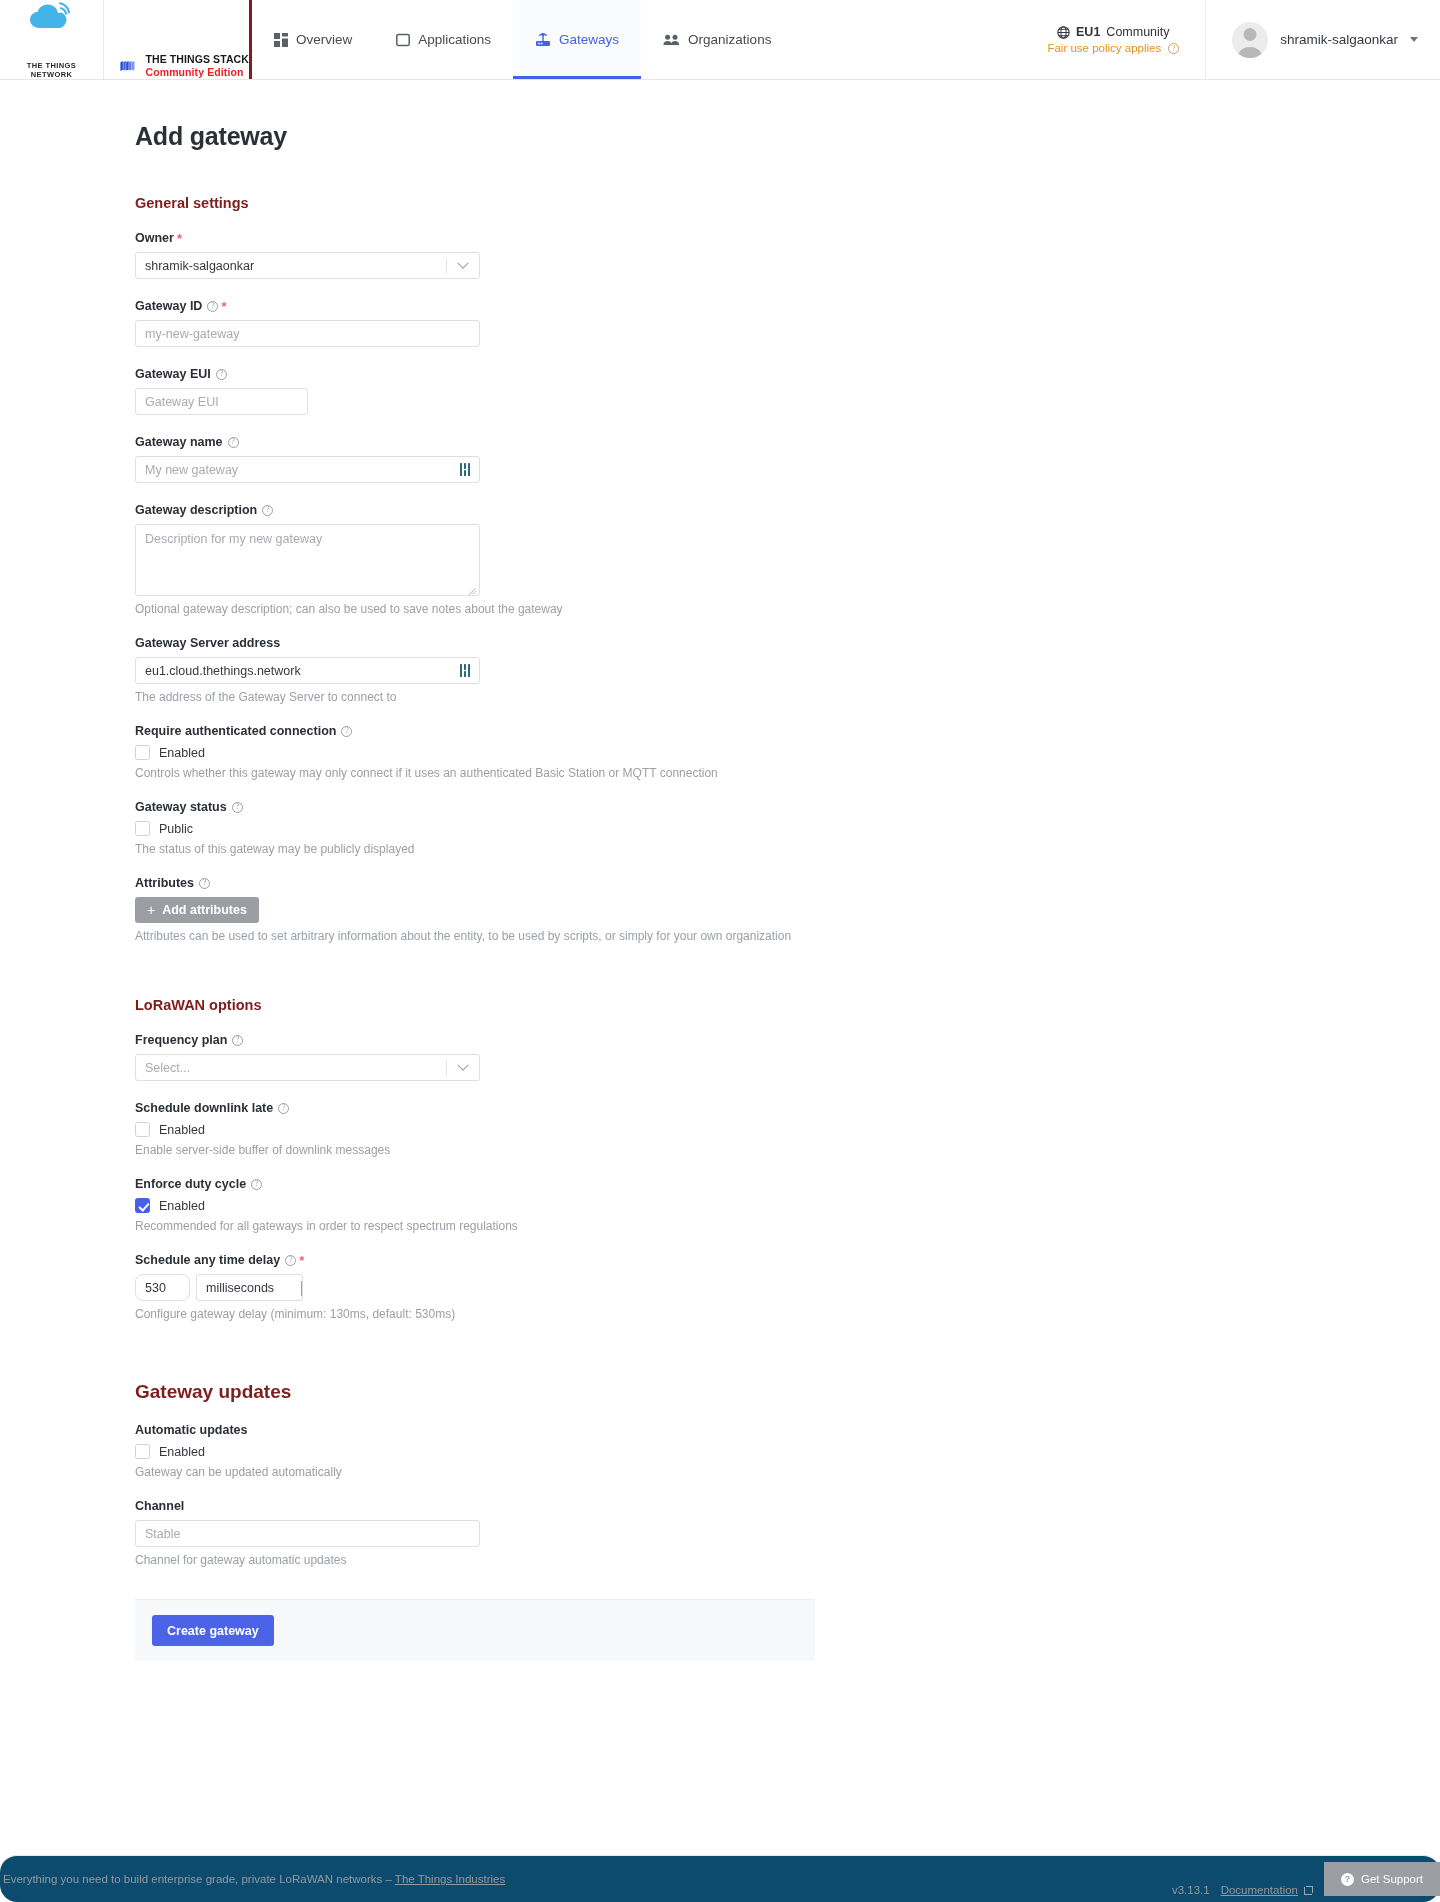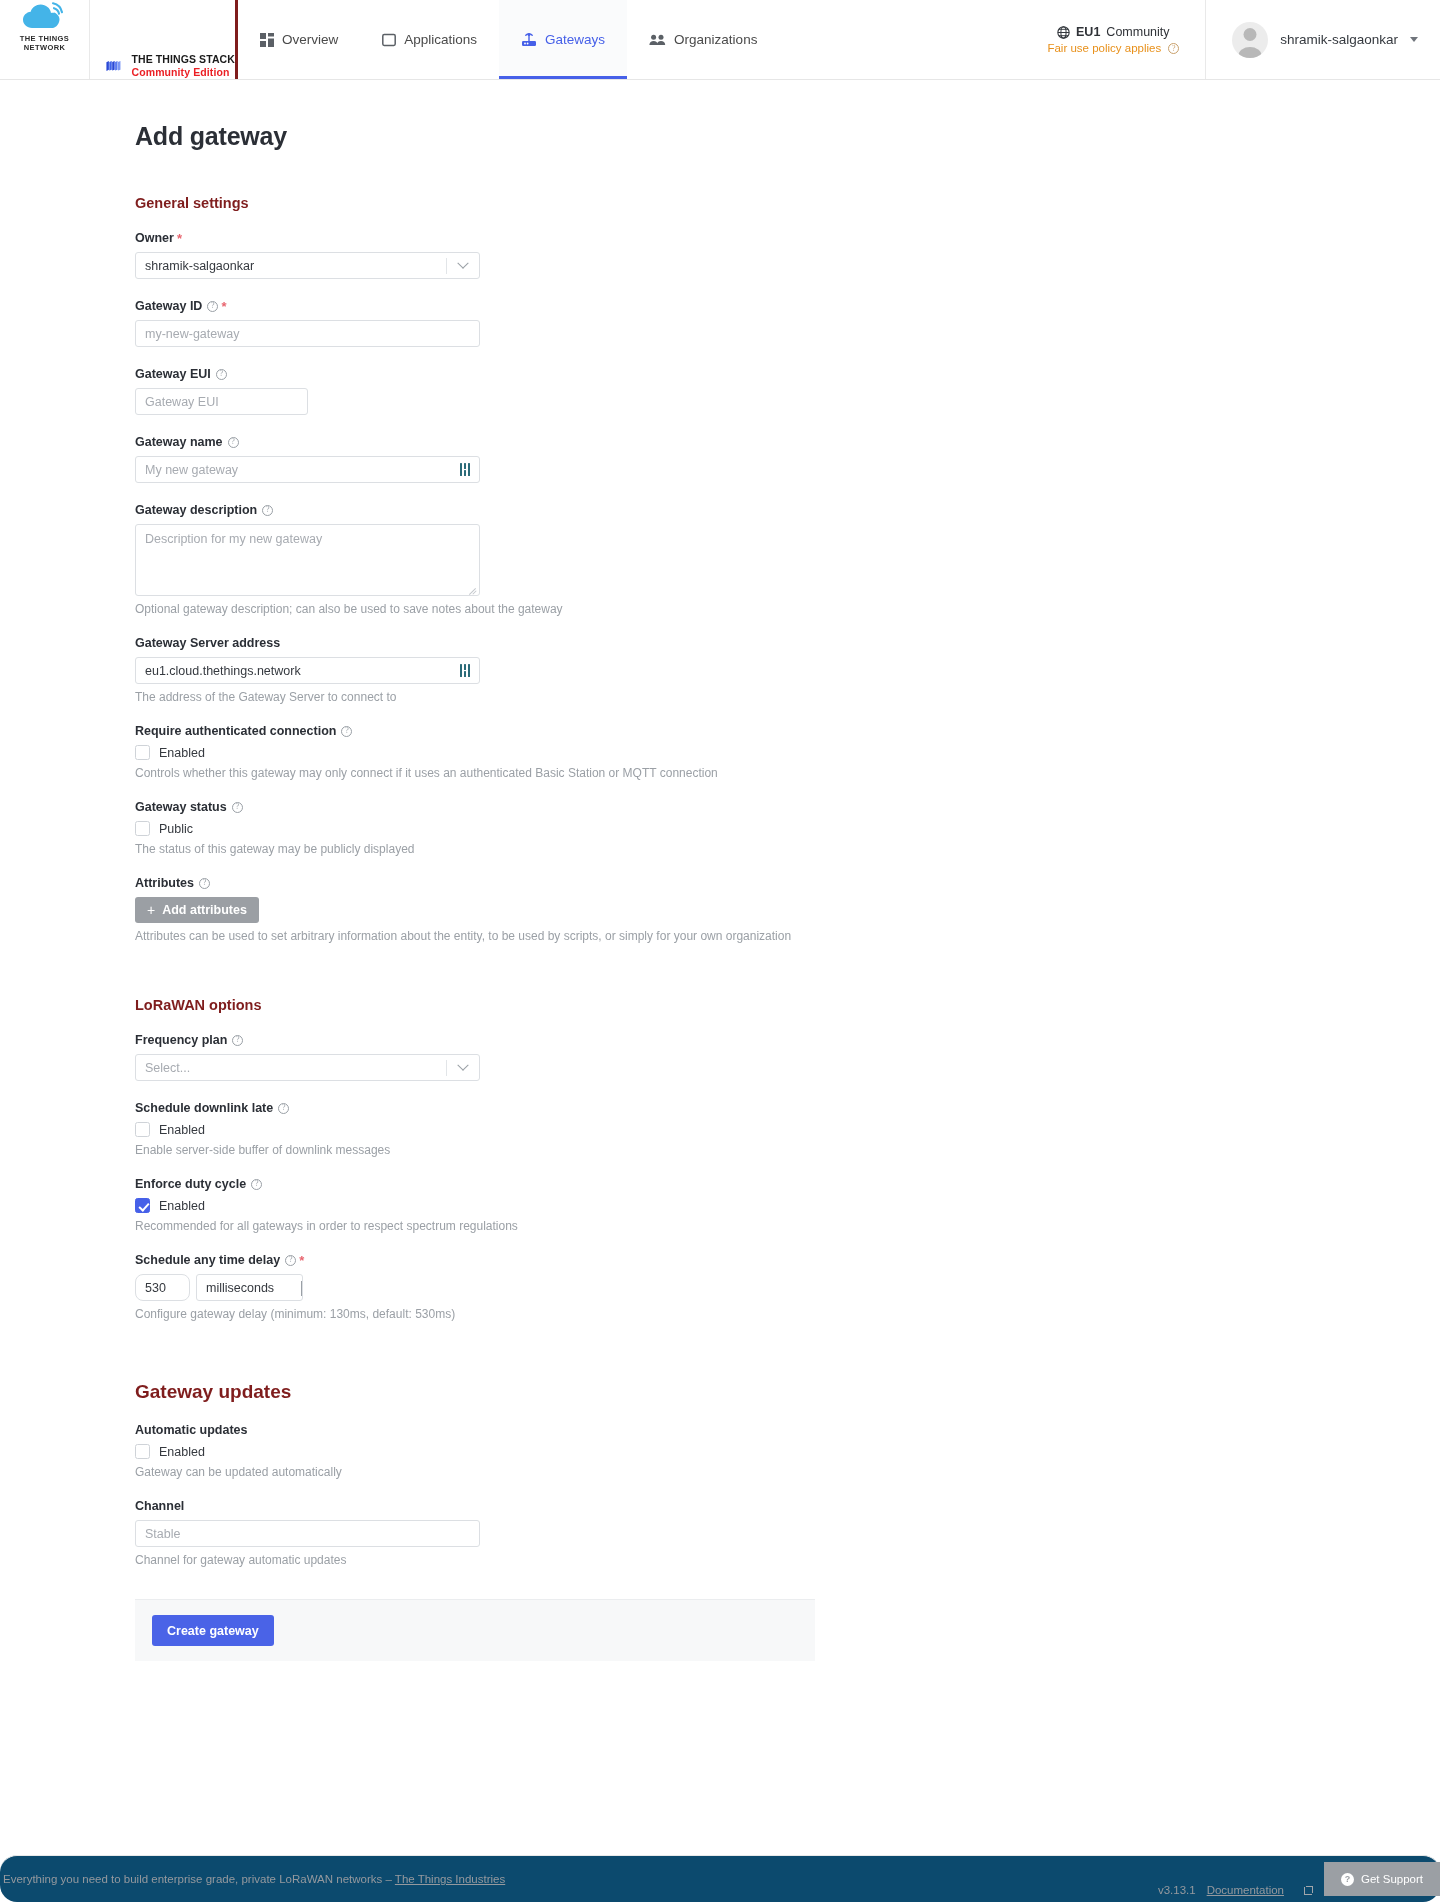--- a/index.html
+++ b/index.html
@@ -21,11 +21,11 @@
     background: #fff;
   }
   .logo-cell {
-    width: 90px;
+    width: 104px;
     display: flex;
     flex-direction: column;
     align-items: center;
-    justify-content: flex-start;
+    justify-content: space-between;
     border-right: 1px solid #e9e9e9;
     flex: none;
   }

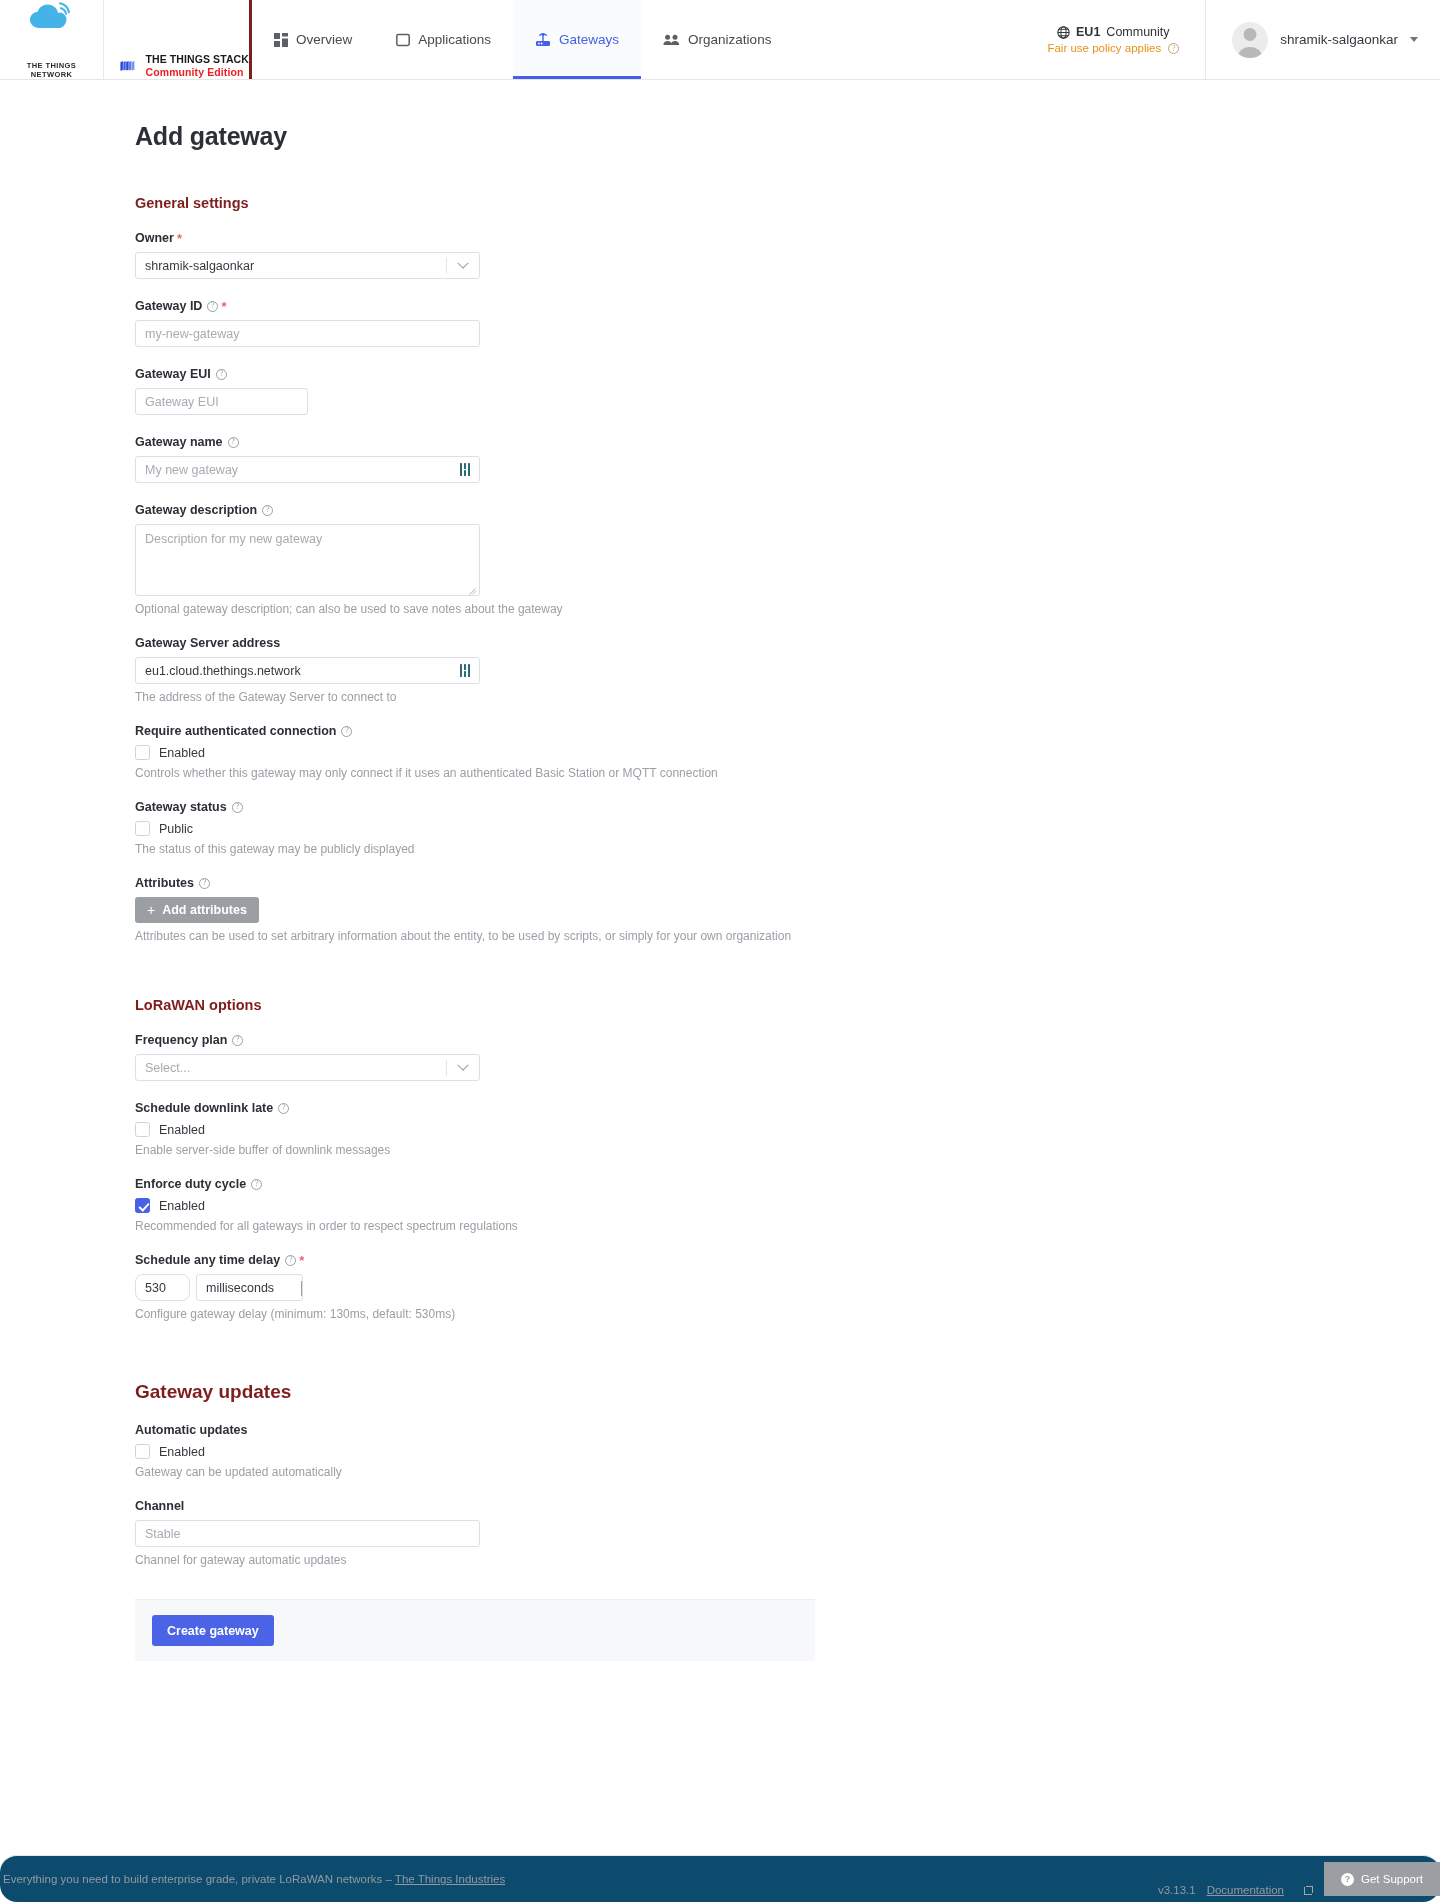--- a/index.html
+++ b/index.html
@@ -242,7 +242,7 @@
   .version { font-size: 11.5px; color: #95999e; }
   .doc-link {
     font-size: 11.5px; color: #95999e; text-decoration: underline;
-    display: inline-flex; align-items: center; gap: 20px; cursor: pointer;
+    display: inline-flex; align-items: center; gap: 6px; cursor: pointer;
   }
   .ext-icon { width: 9px; height: 9px; position: relative; display: inline-block; }
   .ext-icon::before {

